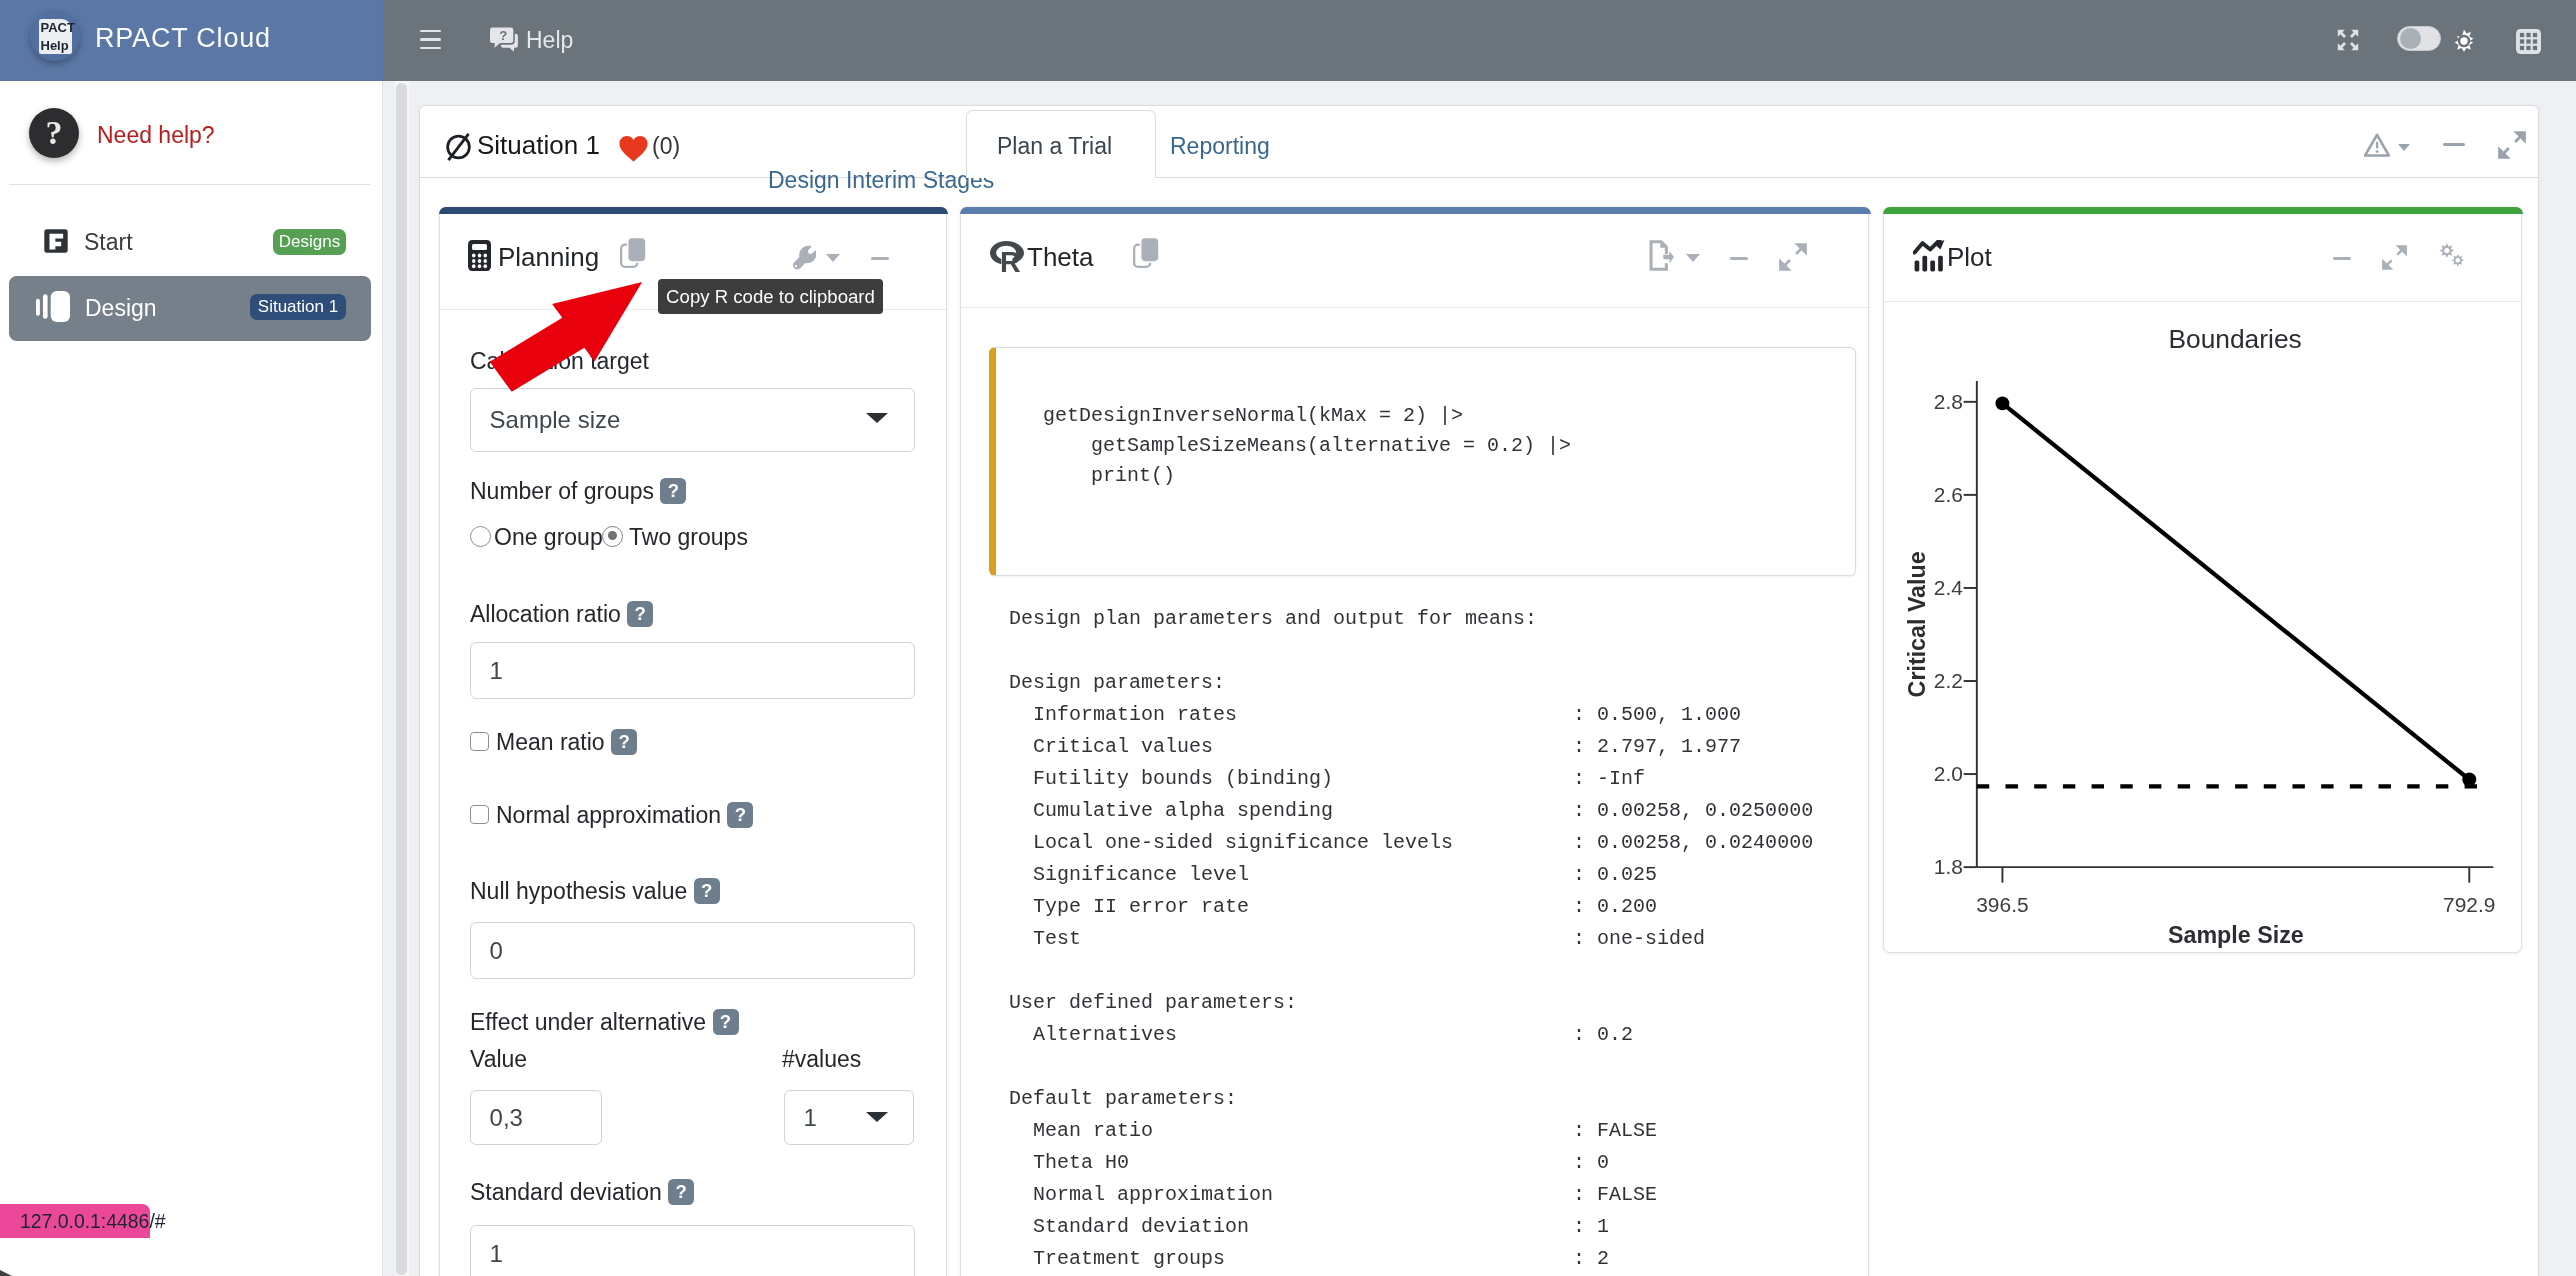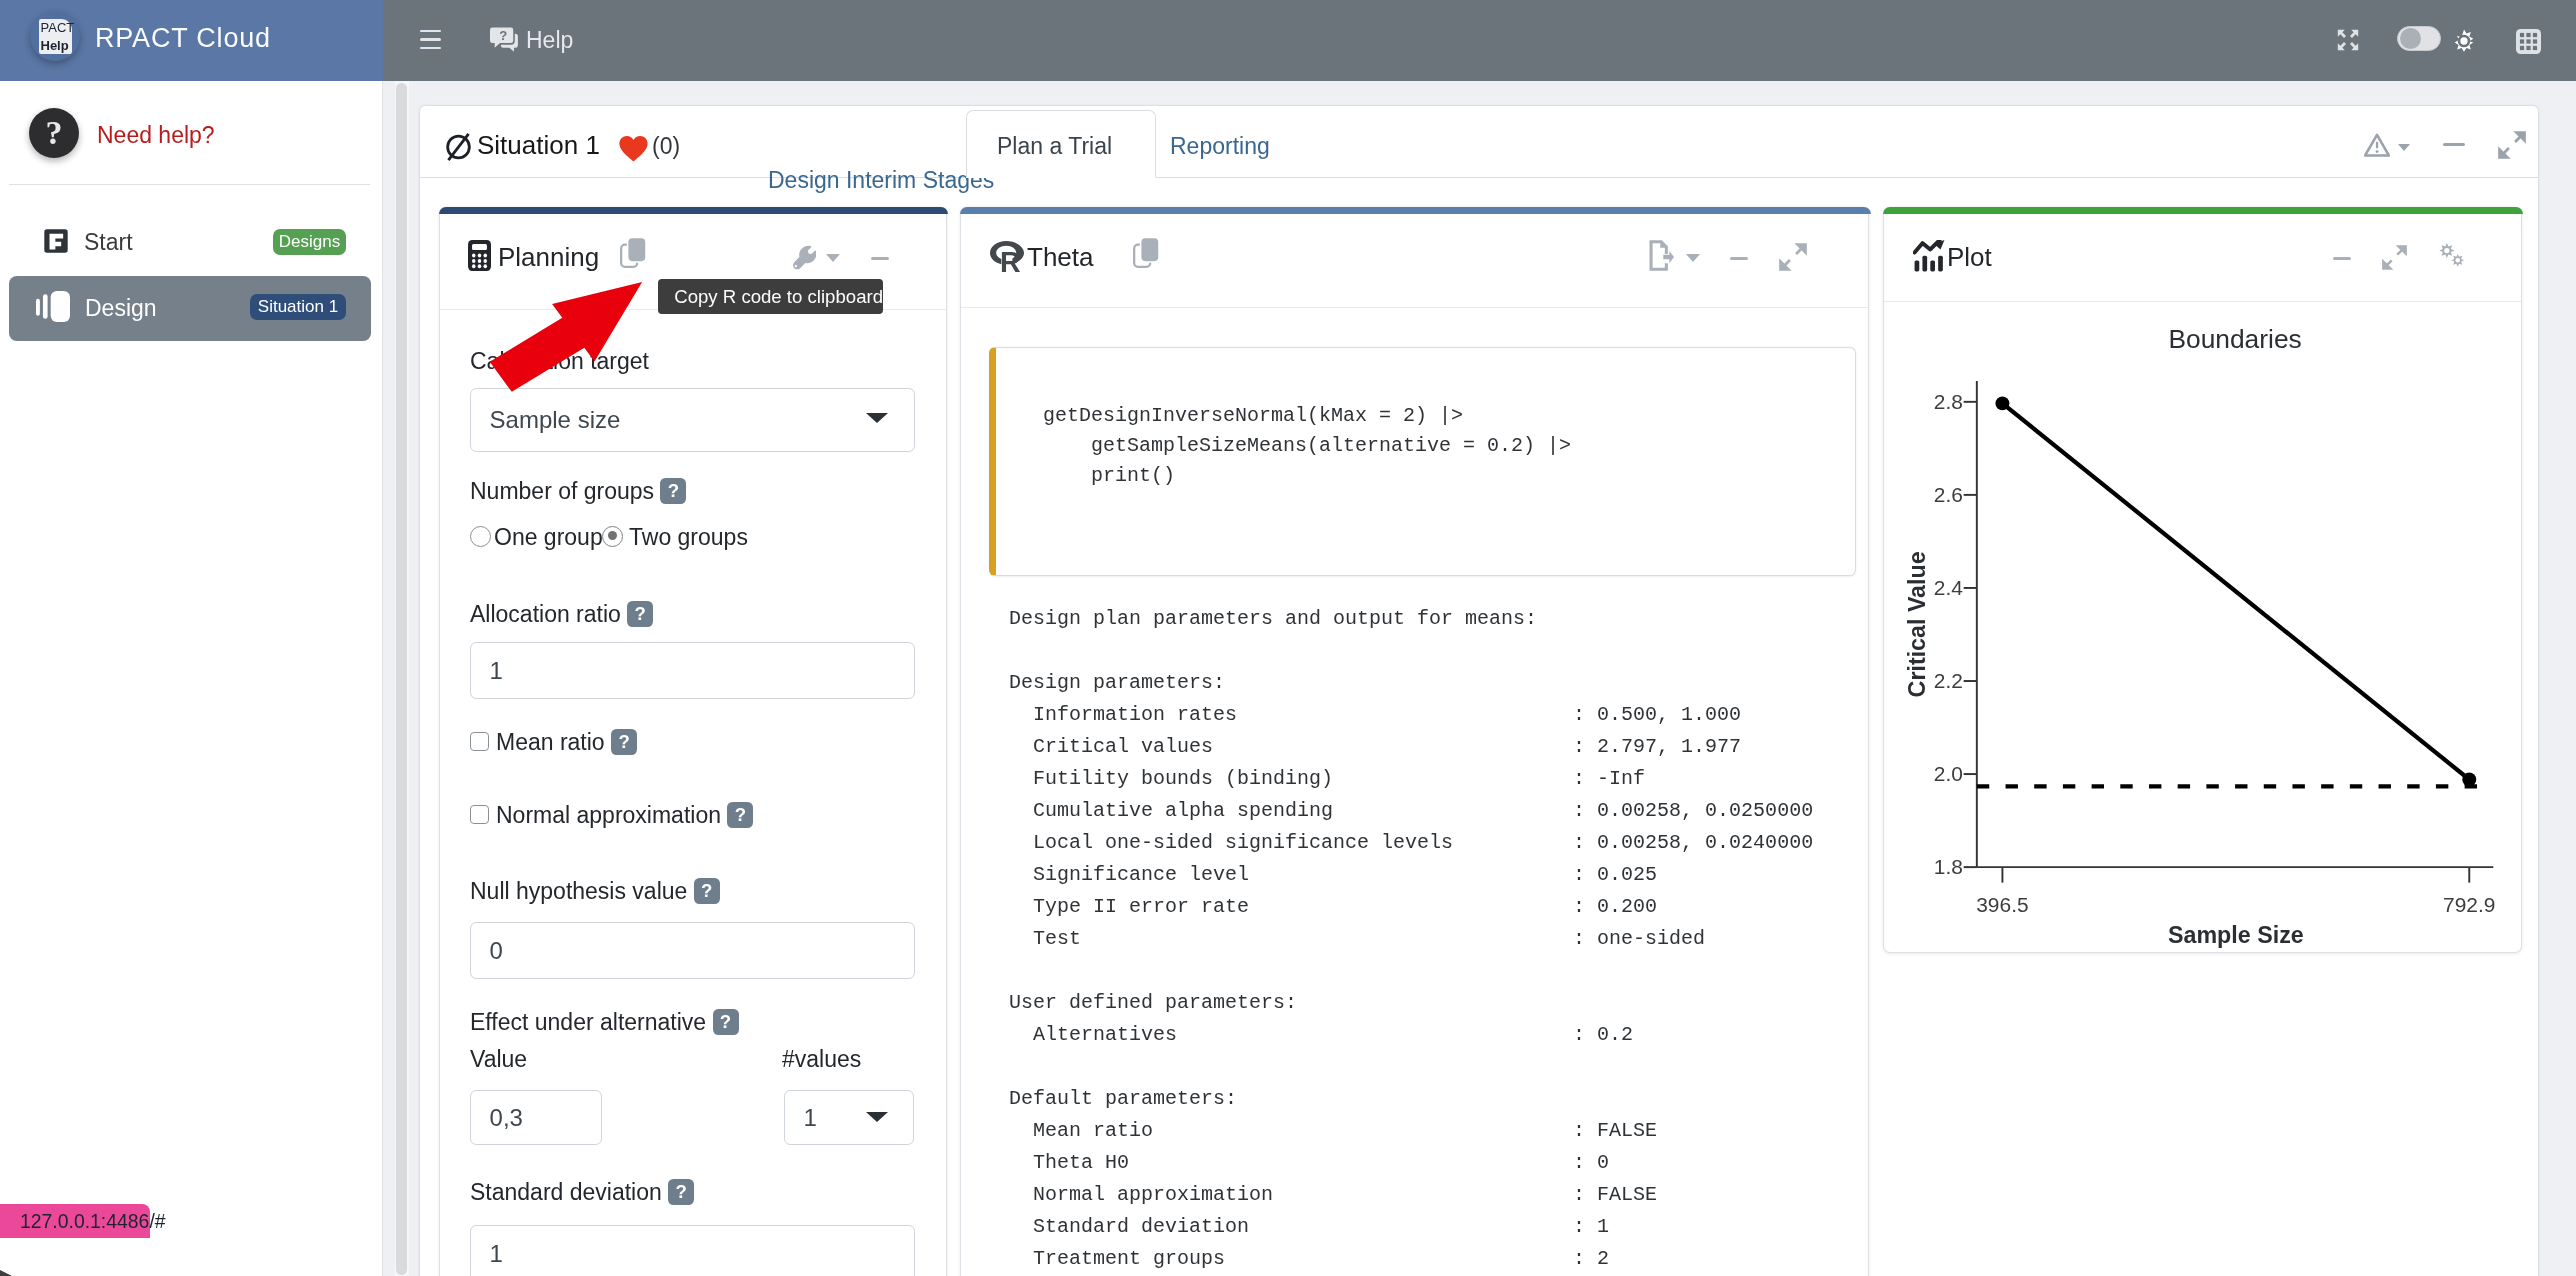--- a/index.html
+++ b/index.html
@@ -12,7 +12,7 @@
 #sidehead { left:0; top:0; width:383px; height:81px; background:#5a77a5; }
 #logo { left:29.5px; top:11px; width:50px; height:50px; border-radius:50%; background:#51709f; box-shadow:0 3.1px 7.8px rgba(0,0,0,.28); overflow:hidden; }
 #logo .bub { position:absolute; left:9.3px; top:7.8px; width:33px; height:35px; background:#eceef2; border-radius:2.3px 11px 2.3px 2.3px; }
-#logo .t1 { position:absolute; left:11px; top:9.3px; font-size:13px; color:#1c2430; font-weight:normal; letter-spacing:0;text-align:right; }
+#logo .t1 { position:absolute; left:11px; top:9.3px; font-size:13px; color:#1c2430; font-weight:bold; letter-spacing:0;text-align:right; }
 #logo .t2 { position:absolute; left:11px; top:27px; font-size:13px; color:#1c2430; font-weight:bold; }
 #sidetitle { left:95px; top:23px; font-size:27px; color:#fbfcfd; letter-spacing:0.8px; }
 #helpcirc { left:29px; top:108px; width:50px; height:50px; border-radius:50%; background:#2d2d2f; box-shadow:0 3.1px 7px rgba(0,0,0,.3); color:#e8e8e8; font-size:34px; font-weight:bold; text-align:center; line-height:50px; font-family:"Liberation Serif",serif;}

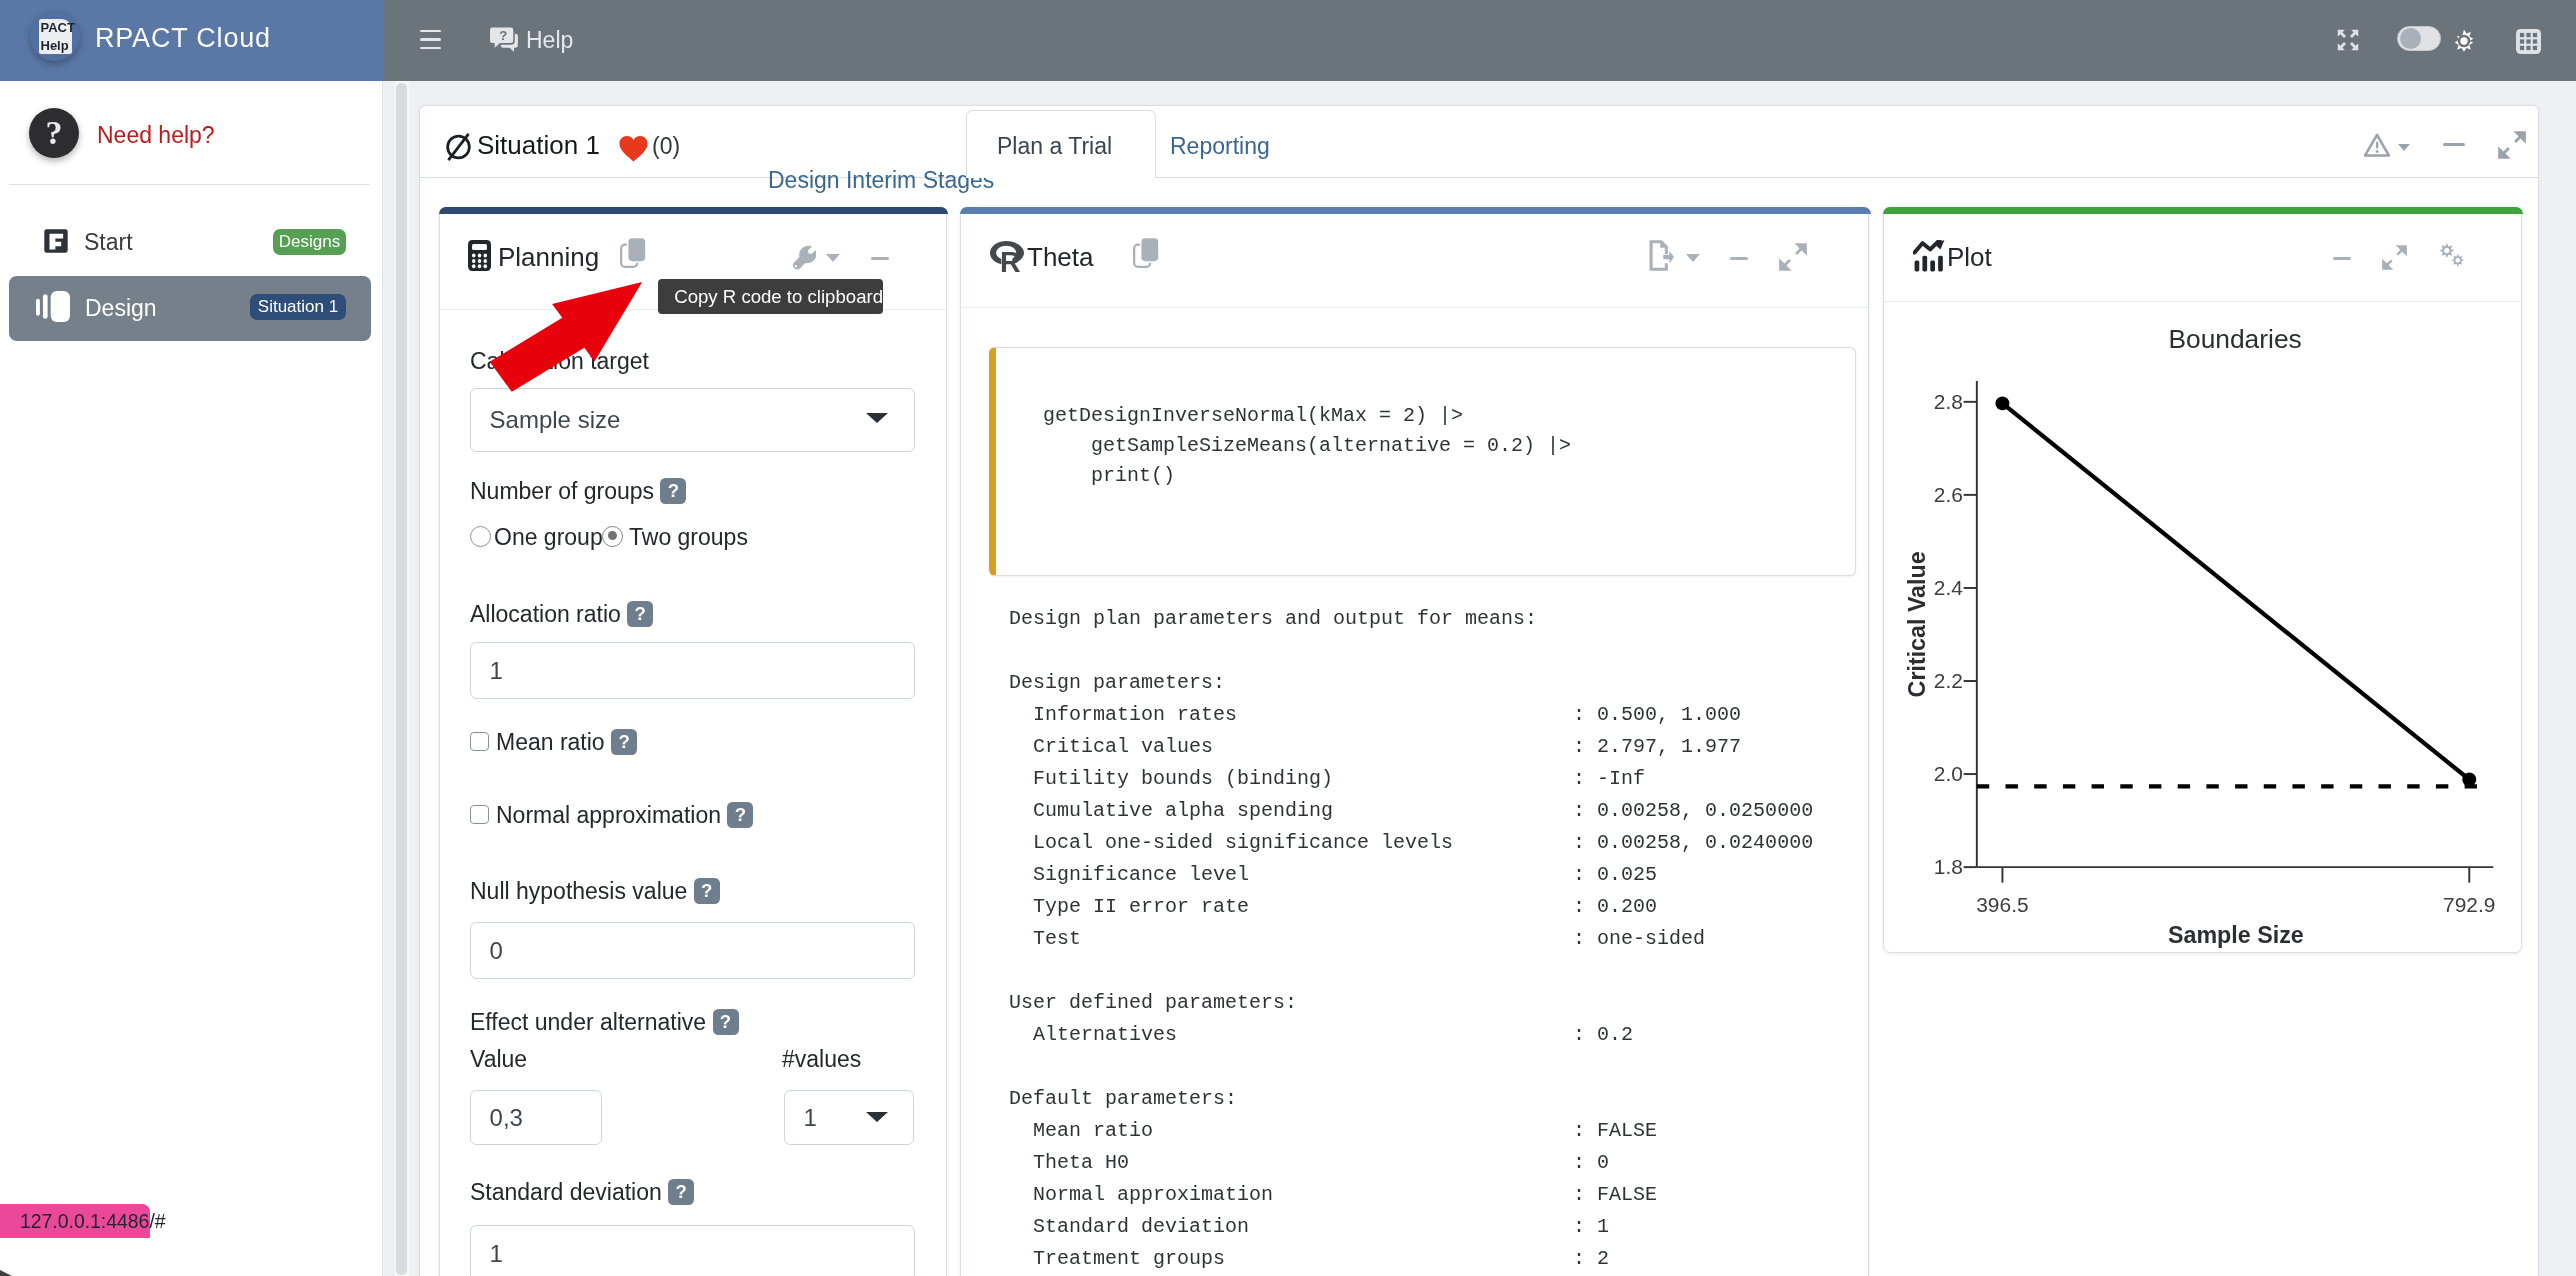--- a/index.html
+++ b/index.html
@@ -76,7 +76,7 @@
 #outtext { left:1009px; top:603px; line-height:32px; width:833px; overflow:hidden; }
 
 
-#tooltip { left:658px; top:279px; width:225px; height:35px; background:#3d3d3d; border-radius:3.9px; color:#fdfdfd; font-size:18.6px; text-align:right; line-height:35px; }
+#tooltip { left:658px; top:279px; width:225px; height:35px; background:#3d3d3d; border-radius:3.9px; color:#fdfdfd; font-size:18.6px; text-align:center; line-height:35px; }
 </style>
 </head>
 <body>

